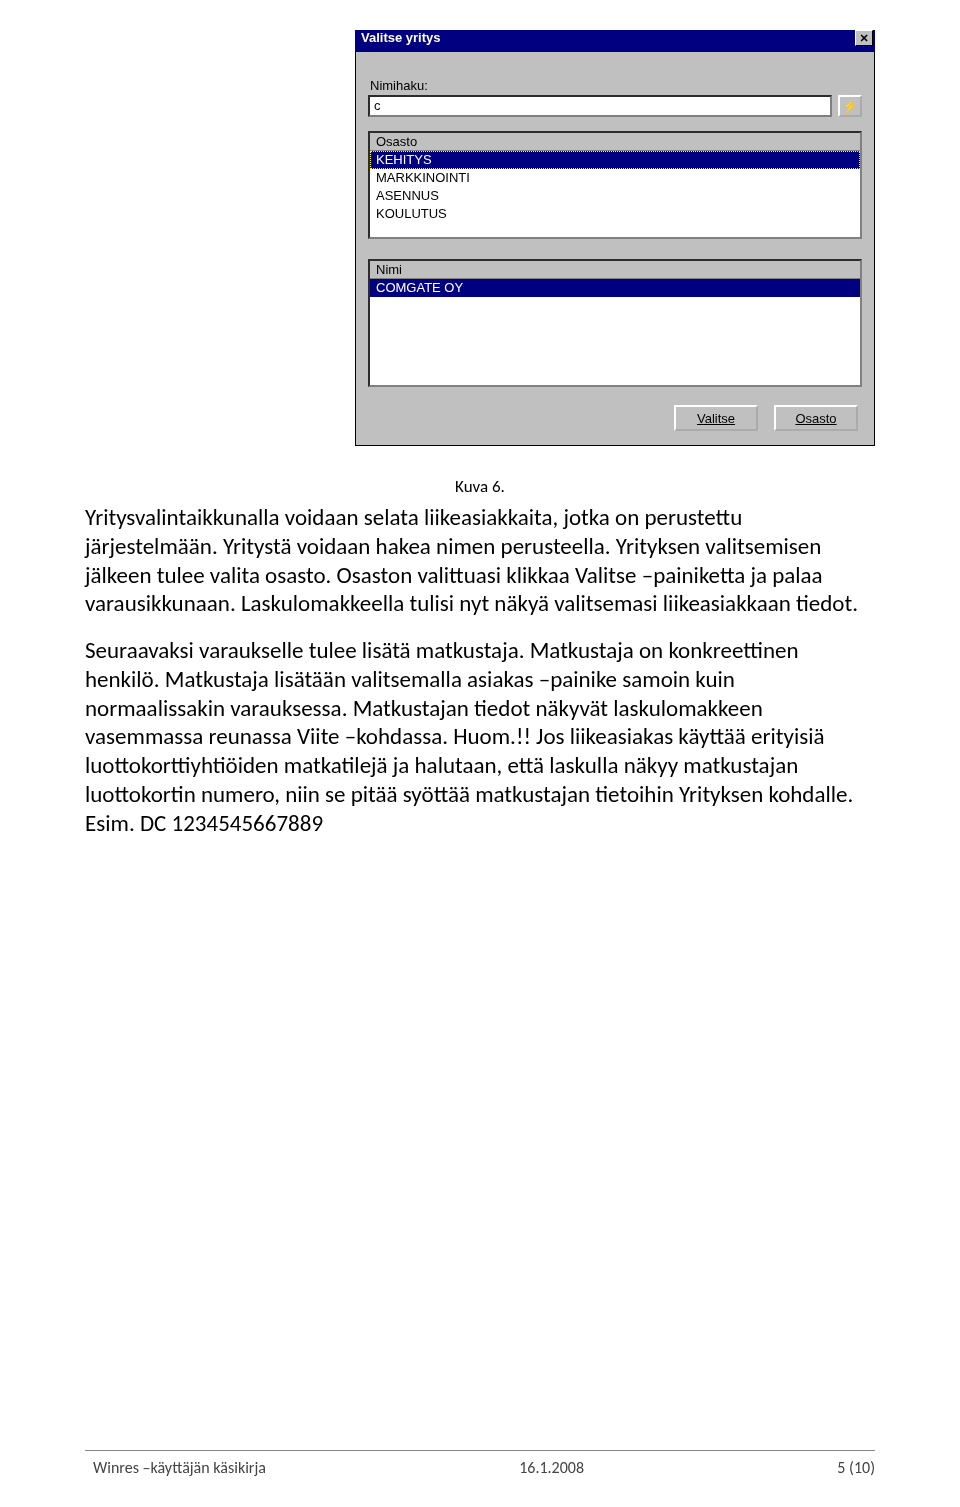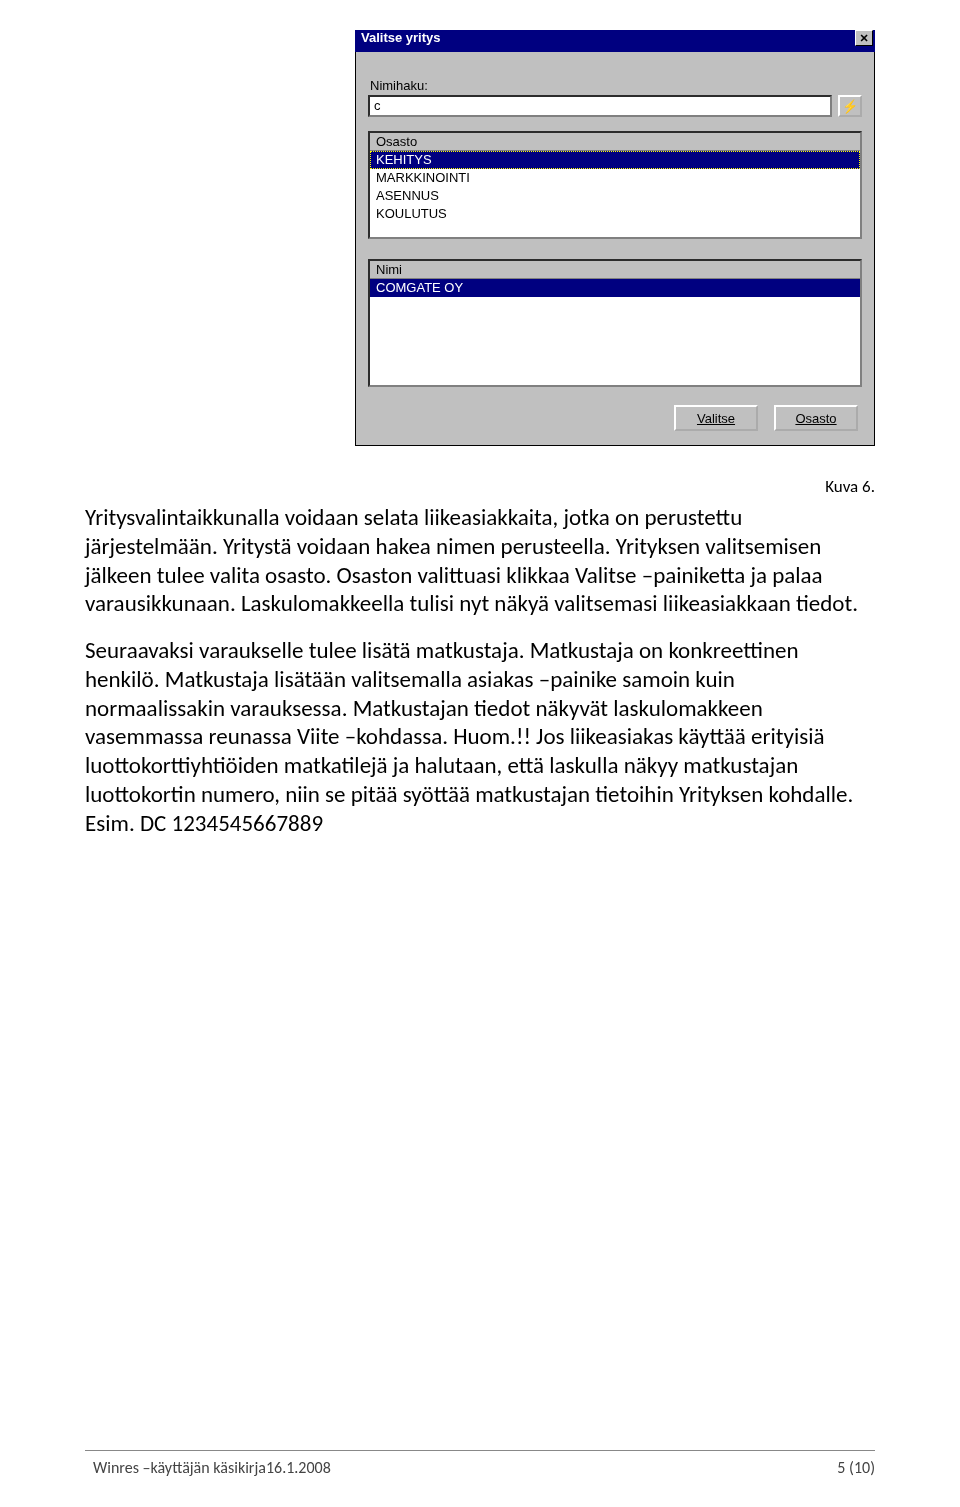--- a/index.html
+++ b/index.html
@@ -121,7 +121,7 @@
   .win-btn .u { text-decoration: underline; margin-top: 15px; }
   
   .caption {
-    text-align: right;
+    text-align: center;
     font-size: 17px;
     margin: 30px 0 6px 0;
   }

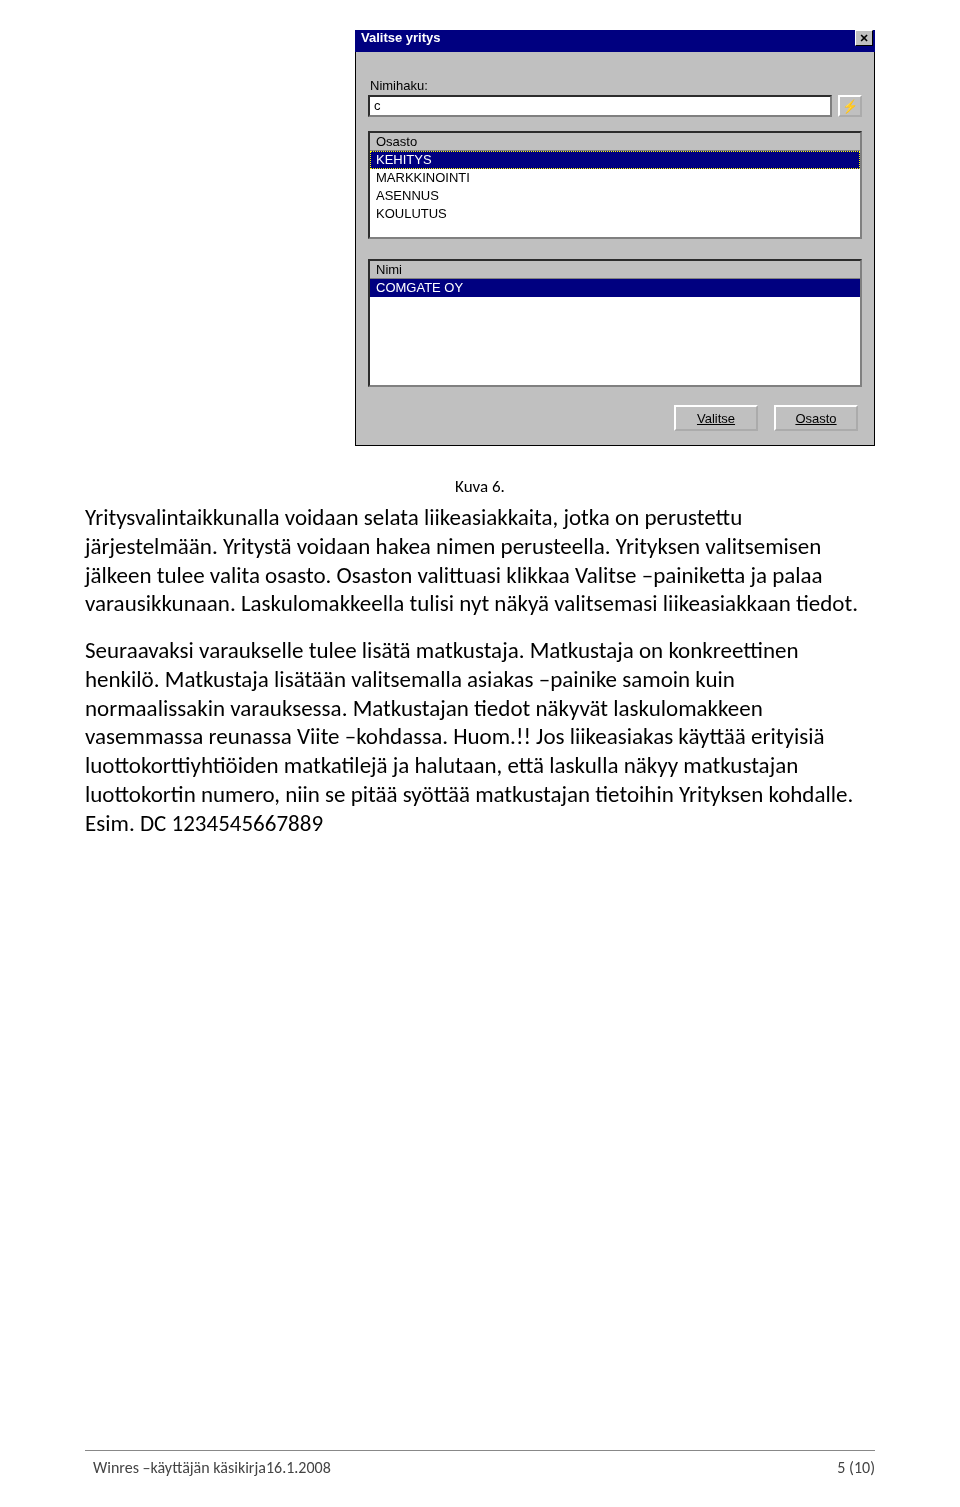--- a/index.html
+++ b/index.html
@@ -147,7 +147,7 @@
     font-size: 16px;
     color: #444;
   }
-  .footer .c { flex: 1; }
+  .footer .c { flex: 1; text-align: center; }
   .footer .r { text-align: right; }
 </style>
 </head>

